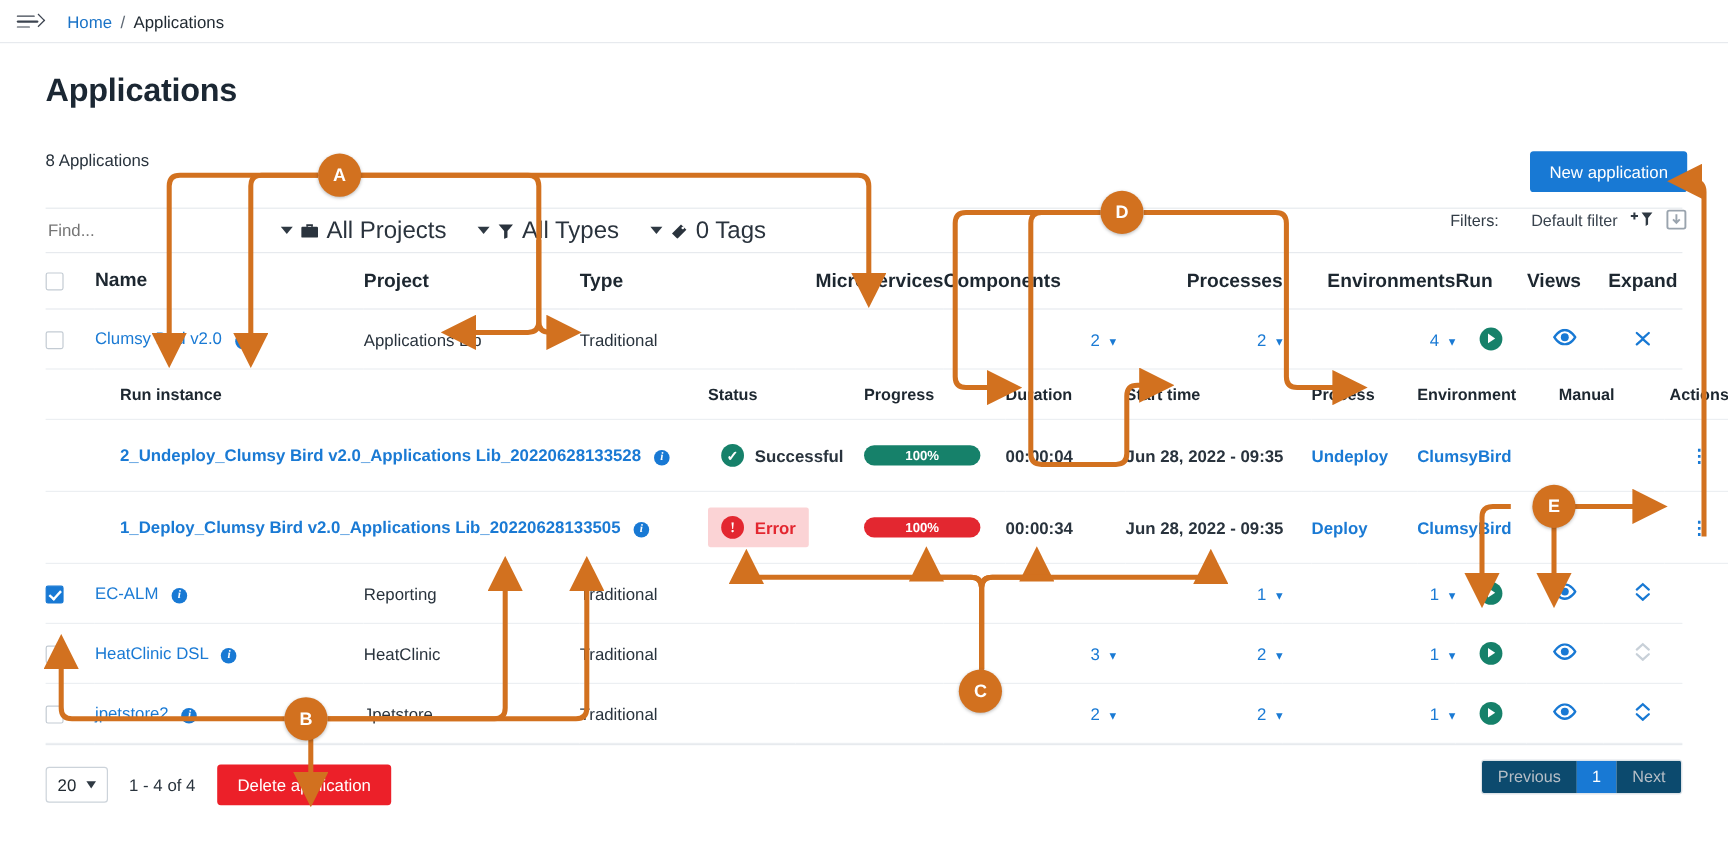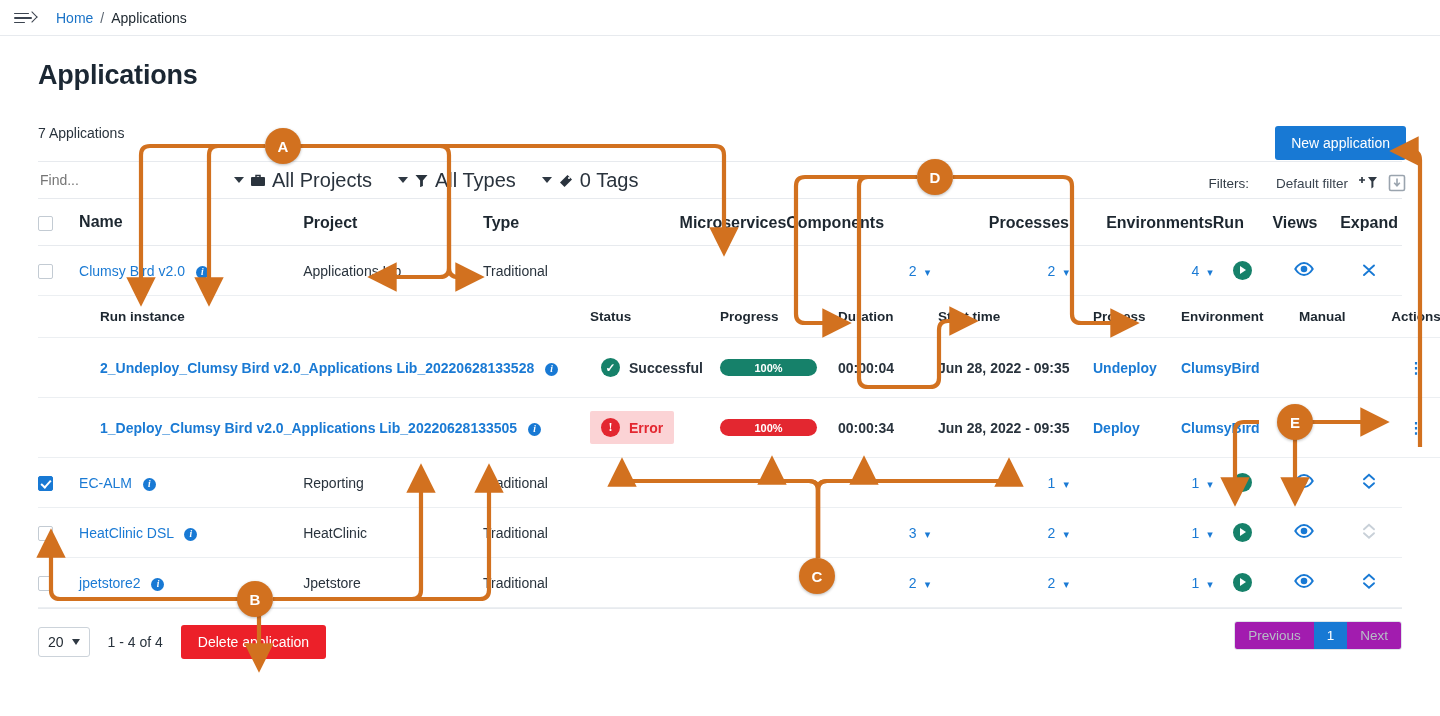--- a/index.html
+++ b/index.html
@@ -201,7 +201,7 @@
   <h1 class="title">Applications</h1>
 
   <div class="countrow">
-    <span class="count">7 Applications</span>
+    <span class="count">8 Applications</span>
   </div>
 
   <button class="newappbtn">New application</button>

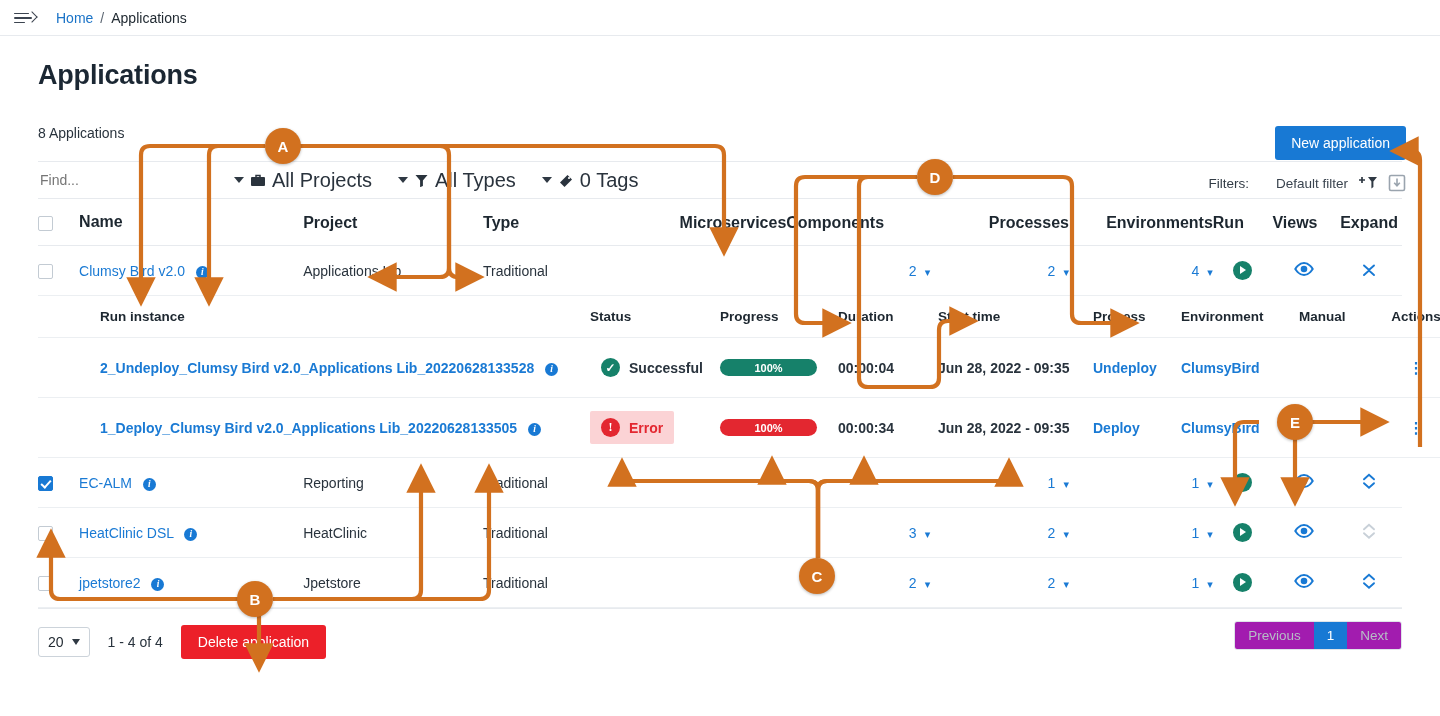--- a/index.html
+++ b/index.html
@@ -63,7 +63,7 @@
 
   
   .strip{
-    margin-top:16px; border-top:1px solid #e7eaee; border-bottom:1px solid #e7eaee;
+    margin-top:28px; border-top:1px solid #e7eaee; border-bottom:1px solid #e7eaee;
     height:38px; display:flex; align-items:center; gap:0;
   }
   .findinput{

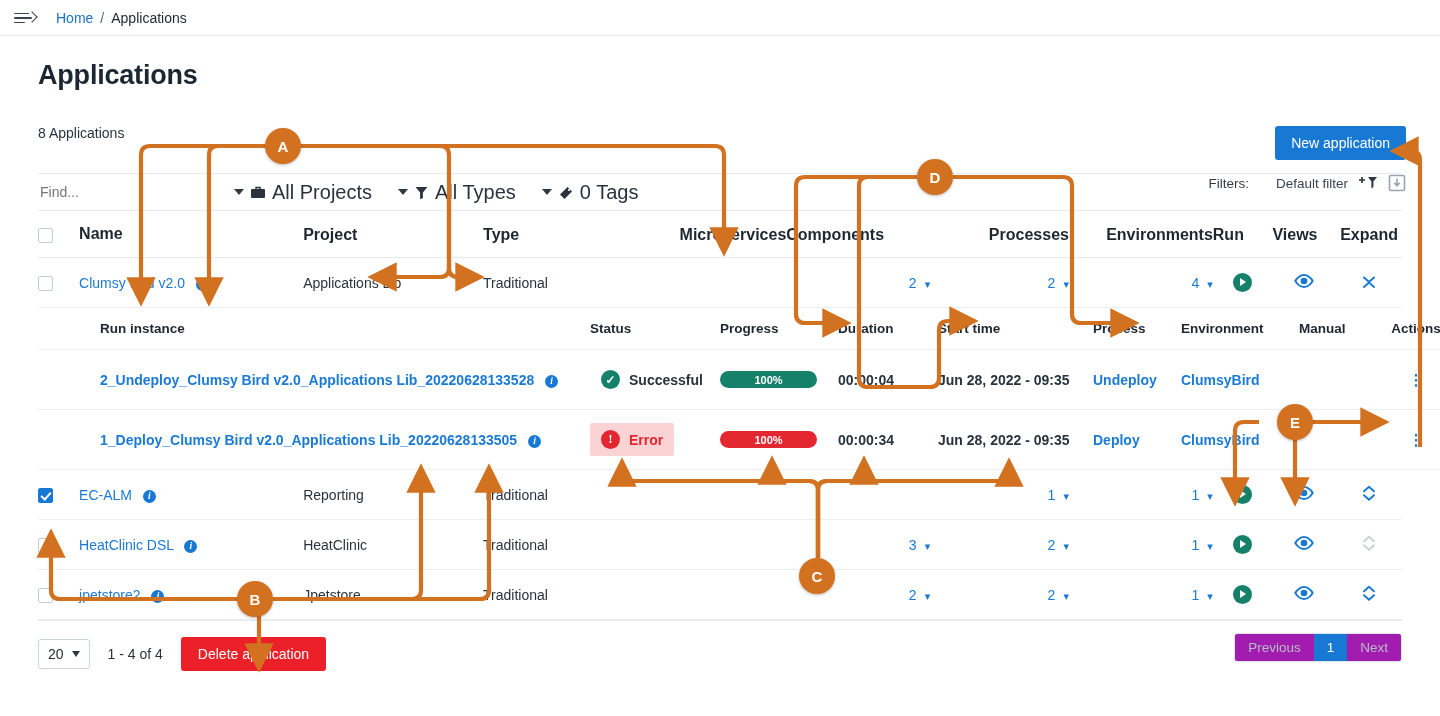--- a/index.html
+++ b/index.html
@@ -168,7 +168,7 @@
   .delbtn{ background:#ec2029; color:#fff; border:0; border-radius:3px; font-size:14px;
            padding:9px 17px; cursor:pointer; font-family:inherit;}
   .pager{ position:absolute; right:0; top:12px; display:flex; border:1px solid #dfe4e9; border-radius:3px; overflow:hidden;}
-  .pager div{ padding:6px 13px; font-size:13.5px; color:#b6bec6; cursor:pointer; background:#a21caf;}
+  .pager div{ padding:6px 13px; font-size:13.5px; color:#b6bec6; cursor:pointer; background:#0c4a6e;}
   .pager div.on{ background:#1879d4; color:#fff; }
 
   

